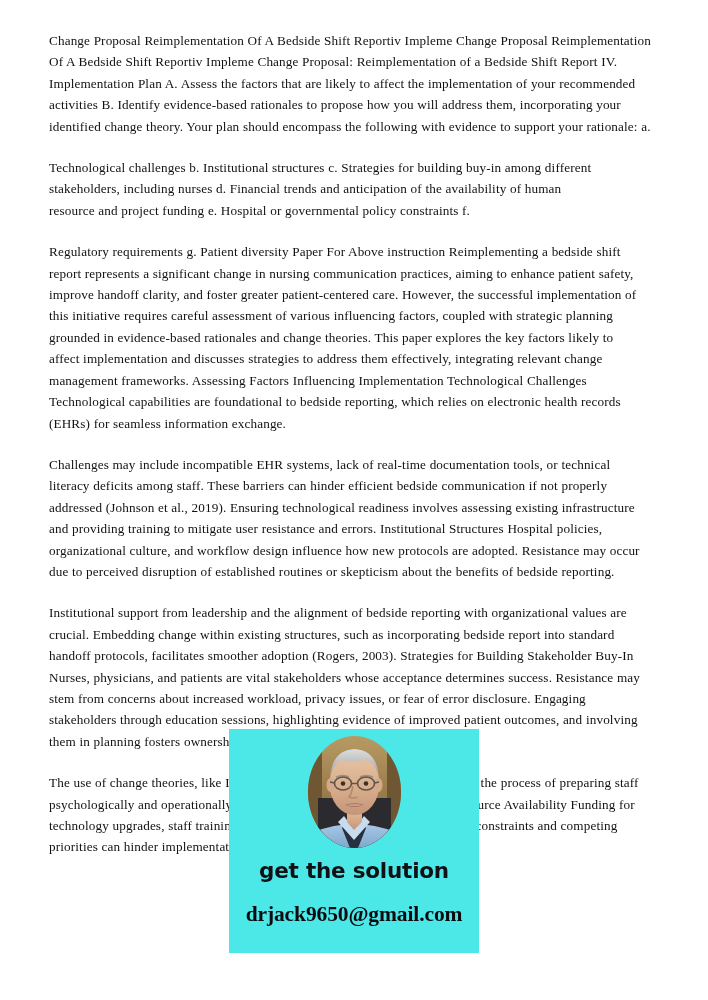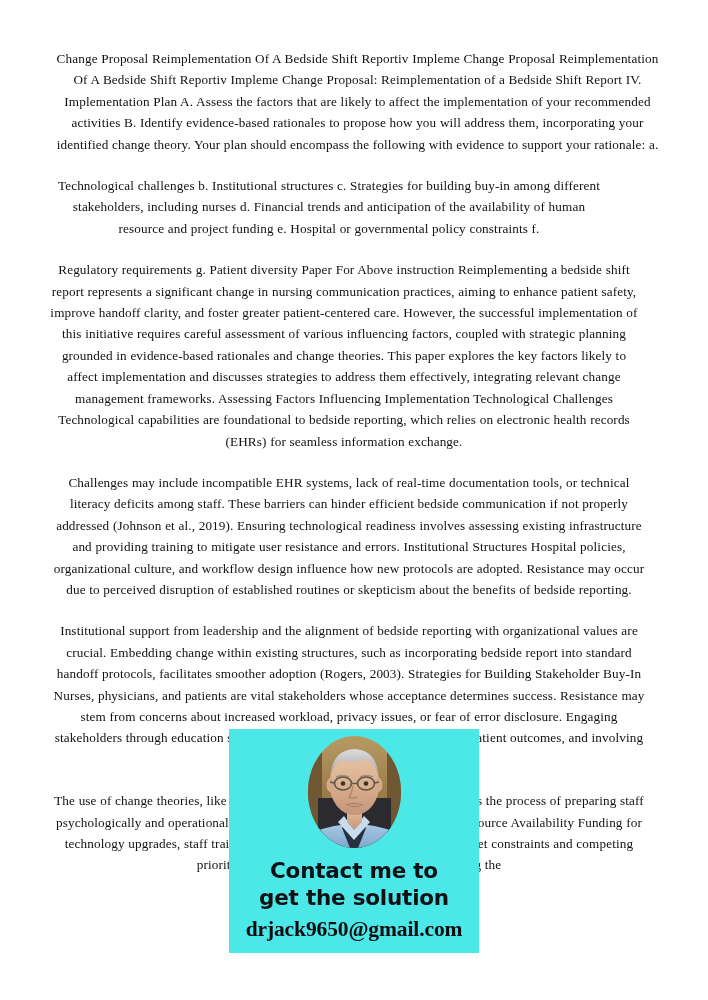--- a/index.html
+++ b/index.html
@@ -33,10 +33,10 @@
   }
 
   .para {
-    margin: 18px 0 20px 0;
+    margin: 0 0 20px 0;
     font-size: 13.2px;
     line-height: 21.4px;
-    text-align: center;
+    text-align: left;
     color: #111111;
     letter-spacing: 0.01em;
     word-spacing: 0.01em;

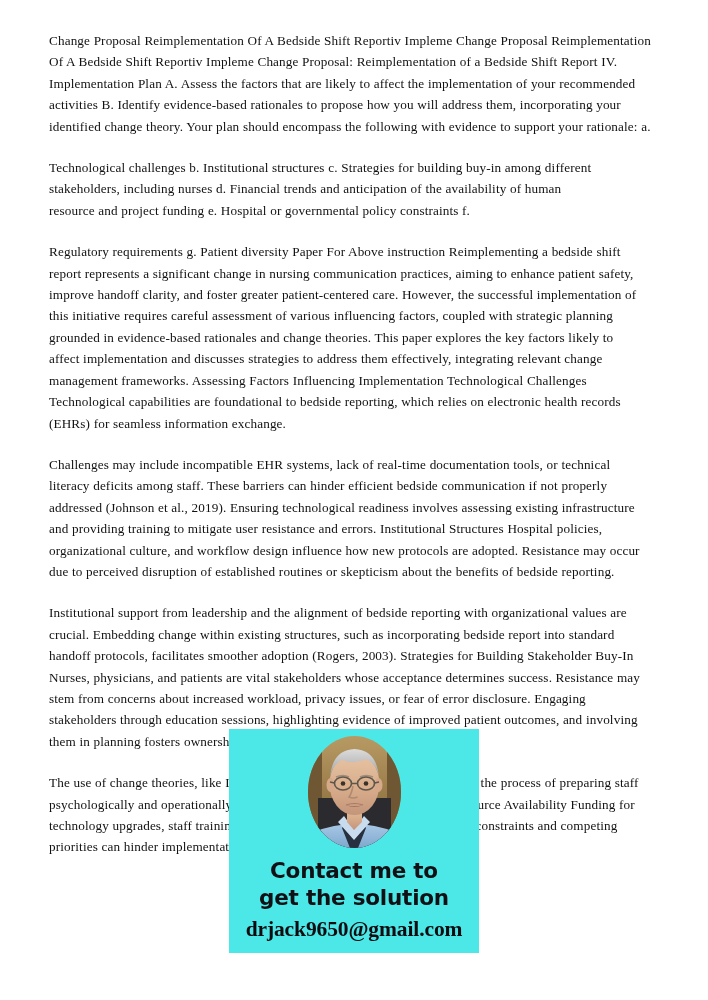--- a/index.html
+++ b/index.html
@@ -167,7 +167,6 @@
     </div>
 
     <div id="contact-lines" style="color: rgb(17, 17, 21);">
-      <span class="cl">Contact me to</span>
       <span class="cl">get the solution</span>
     </div>
 

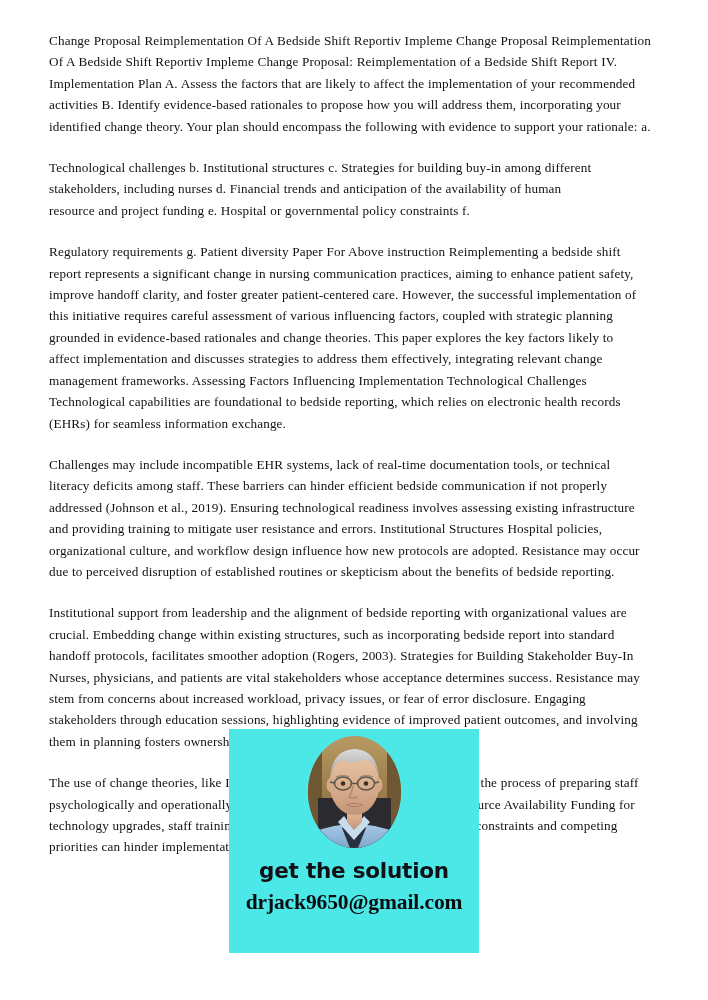--- a/index.html
+++ b/index.html
@@ -91,7 +91,7 @@
   #contact-lines .cl { display: block; white-space: nowrap; }
 
   #contact-email {
-    margin-top: 6px;
+    margin-top: 18px;
     font-family: "Liberation Serif", "DejaVu Serif", serif;
     font-weight: 700;
     font-size: 21.5px;

